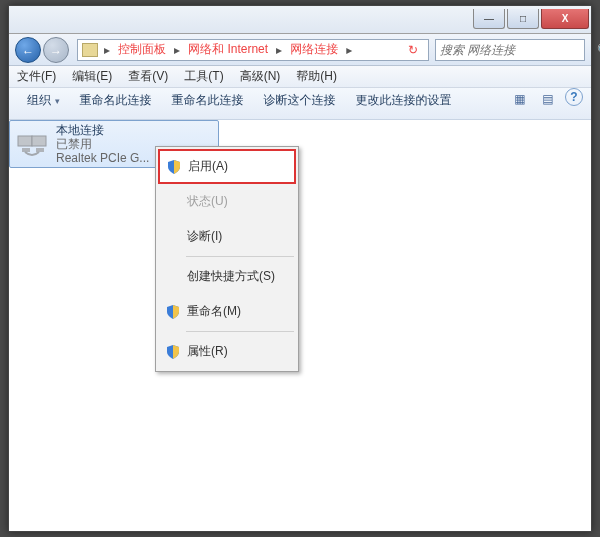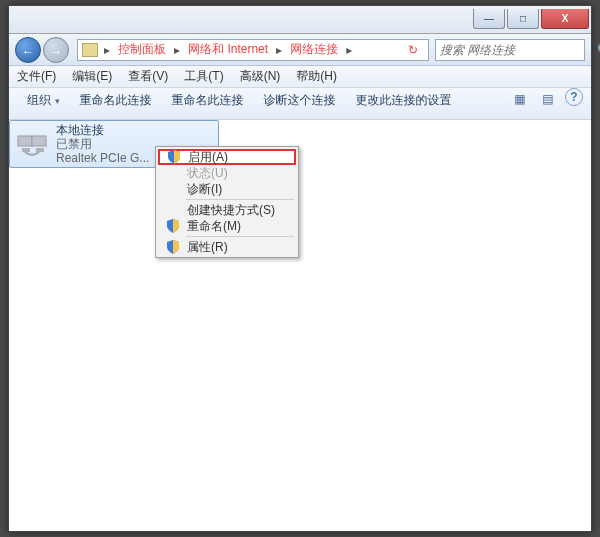--- a/index.html
+++ b/index.html
@@ -36,7 +36,7 @@
 .conn-status{color:#666}
 .conn-adapter{color:#666;white-space:nowrap;overflow:hidden;text-overflow:ellipsis;max-width:150px}
 .ctxmenu{position:absolute;left:146px;top:26px;width:144px;background:#f2f2f2;border:1px solid #a0a0a0;box-shadow:2px 2px 4px rgba(0,0,0,.3);padding:2px}
-.ctxmenu-item{height:16px;display:flex;align-items:center;padding:0 8px 0 28px;position:relative;color:#333;border:1px solid transparent}
+.ctxmenu-item{height:35px;display:flex;align-items:center;padding:0 8px 0 28px;position:relative;color:#333;border:1px solid transparent}
 .ctxmenu-item.highlight{border:2px solid #d33;background:#fff}
 .ctxmenu-item.disabled{color:#a0a0a0}
 .ctxmenu-sep{height:1px;background:#d0d0d0;margin:2px 2px 2px 28px}

